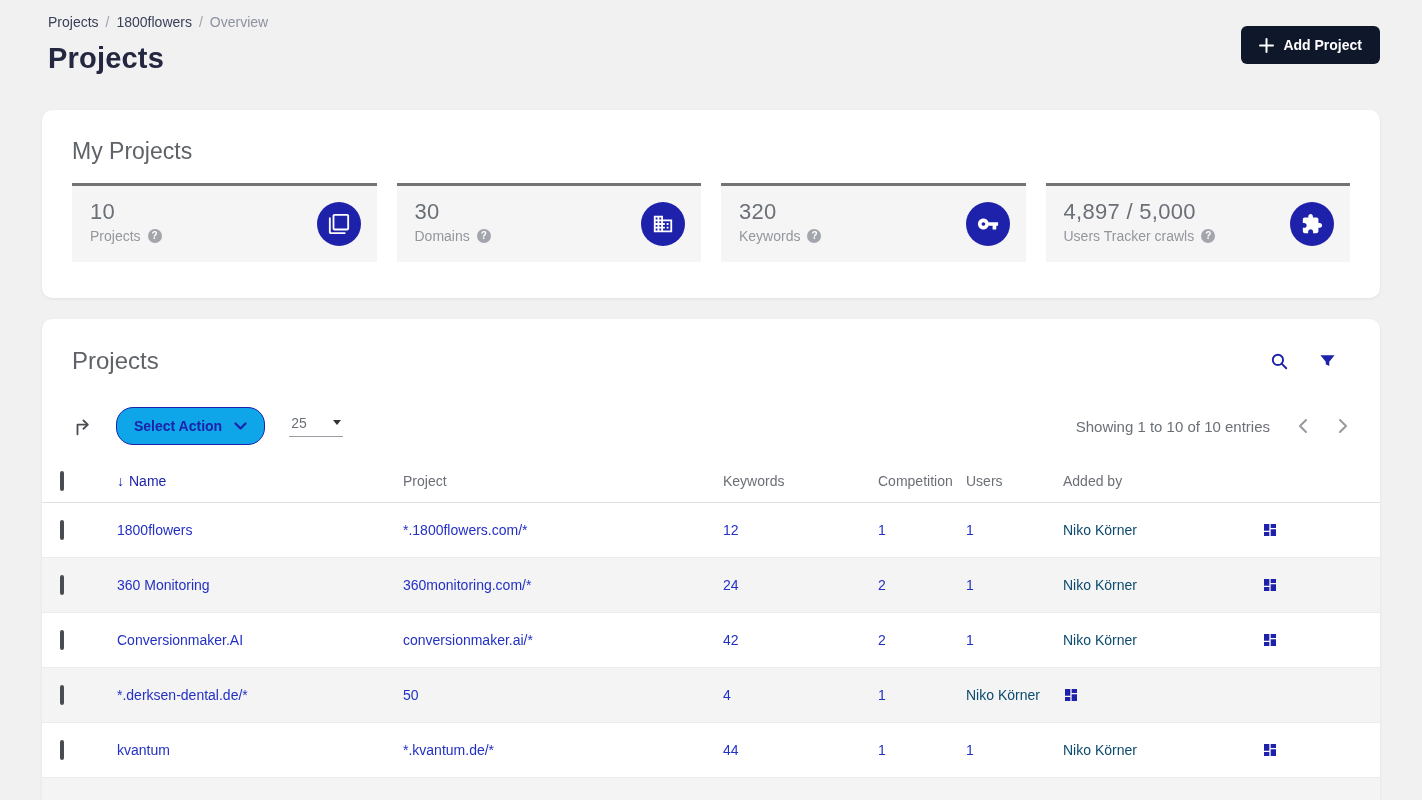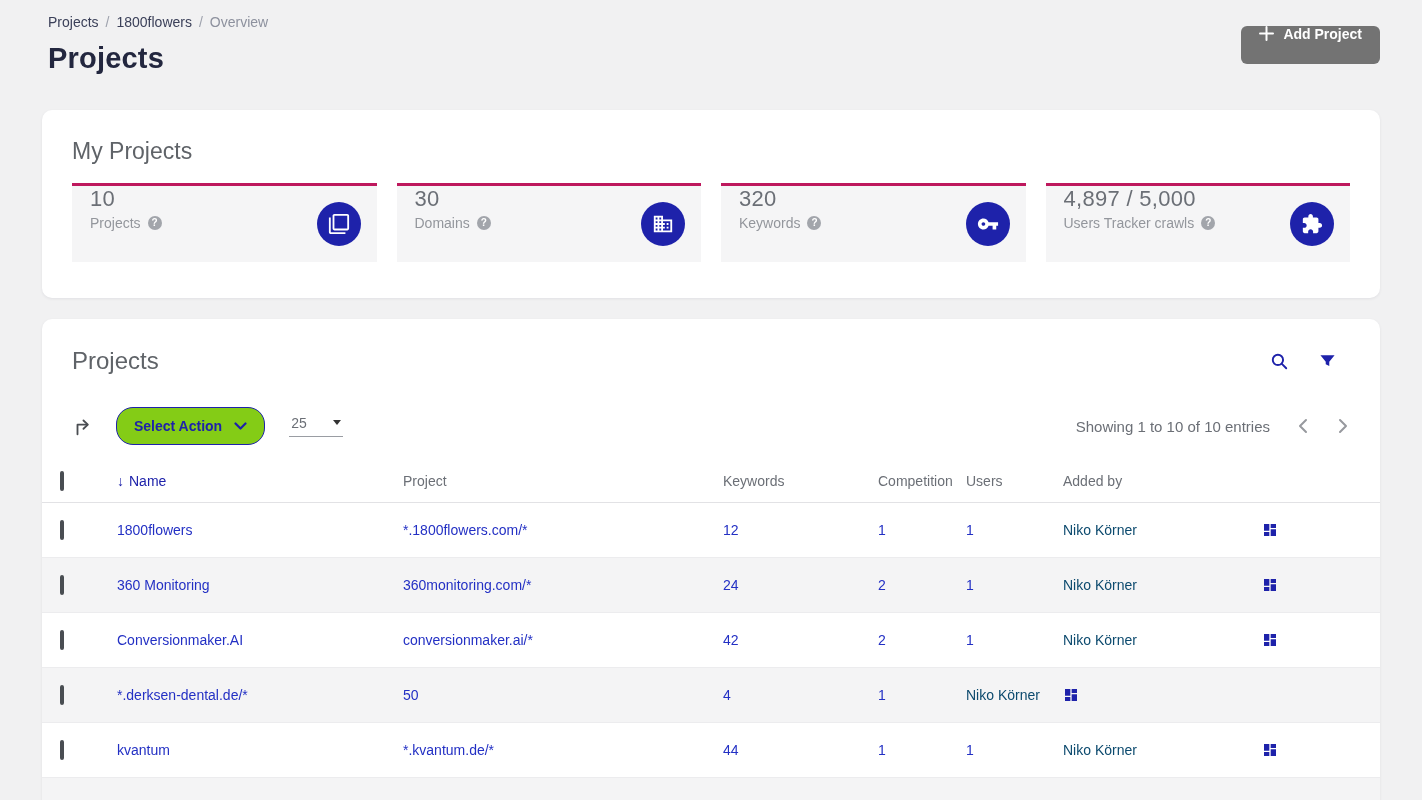--- a/index.html
+++ b/index.html
@@ -18,9 +18,9 @@
   .page-title { margin-top: 12px; font-size: 29px; font-weight: 600; color: #23273f; letter-spacing: .2px; }
   .add-project-btn {
     position: absolute; right: 42px; top: 26px;
-    background: #737373; color: #fff; border: none; border-radius: 6px;
+    background: #0f172a; color: #fff; border: none; border-radius: 6px;
     height: 38px; padding: 0 18px; font-size: 14px; font-weight: 600;
-    display: flex; gap: 9px; cursor: pointer;
+    display: flex; align-items: center; gap: 9px; cursor: pointer;
     font-family: inherit;
   }
   

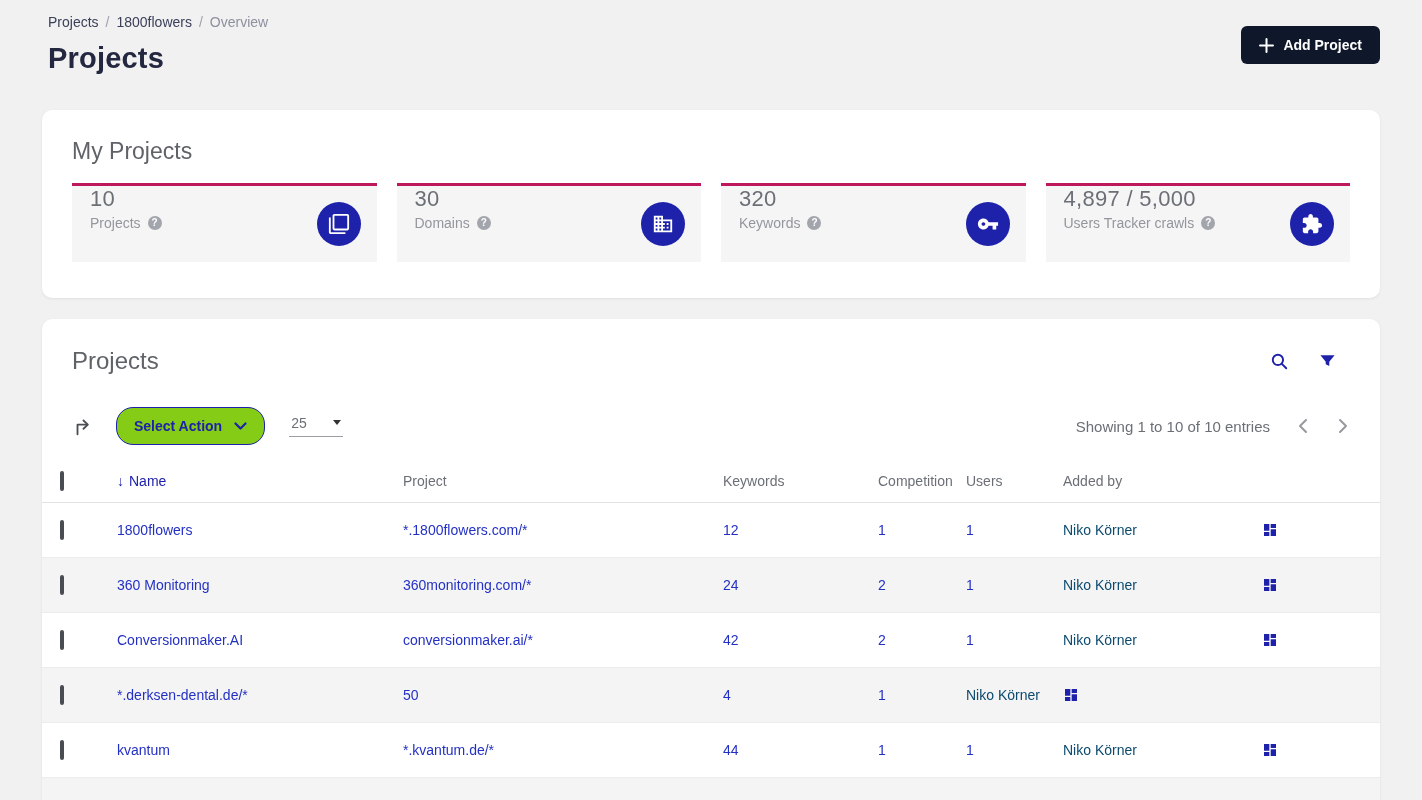--- a/index.html
+++ b/index.html
@@ -32,8 +32,8 @@
   .card-heading { font-size: 23px; font-weight: 400; color: #5f6368; }
   .stats-grid { margin-top: 18px; display: grid; grid-template-columns: repeat(4, 1fr); gap: 20px; }
   .stat-tile {
-    position: relative; background: #f5f5f6; border-top: 3px solid #be185d;
-    padding: 0 16px 15px 18px; min-height: 79px;
+    position: relative; background: #f5f5f6; border-top: 3px solid #737373;
+    padding: 13px 16px 15px 18px; min-height: 79px;
   }
   .stat-value { font-size: 22px; color: #6b6f76; letter-spacing: .3px; }
   .stat-label { margin-top: 3px; font-size: 14px; color: #93969c; display: flex; align-items: center; gap: 7px; }

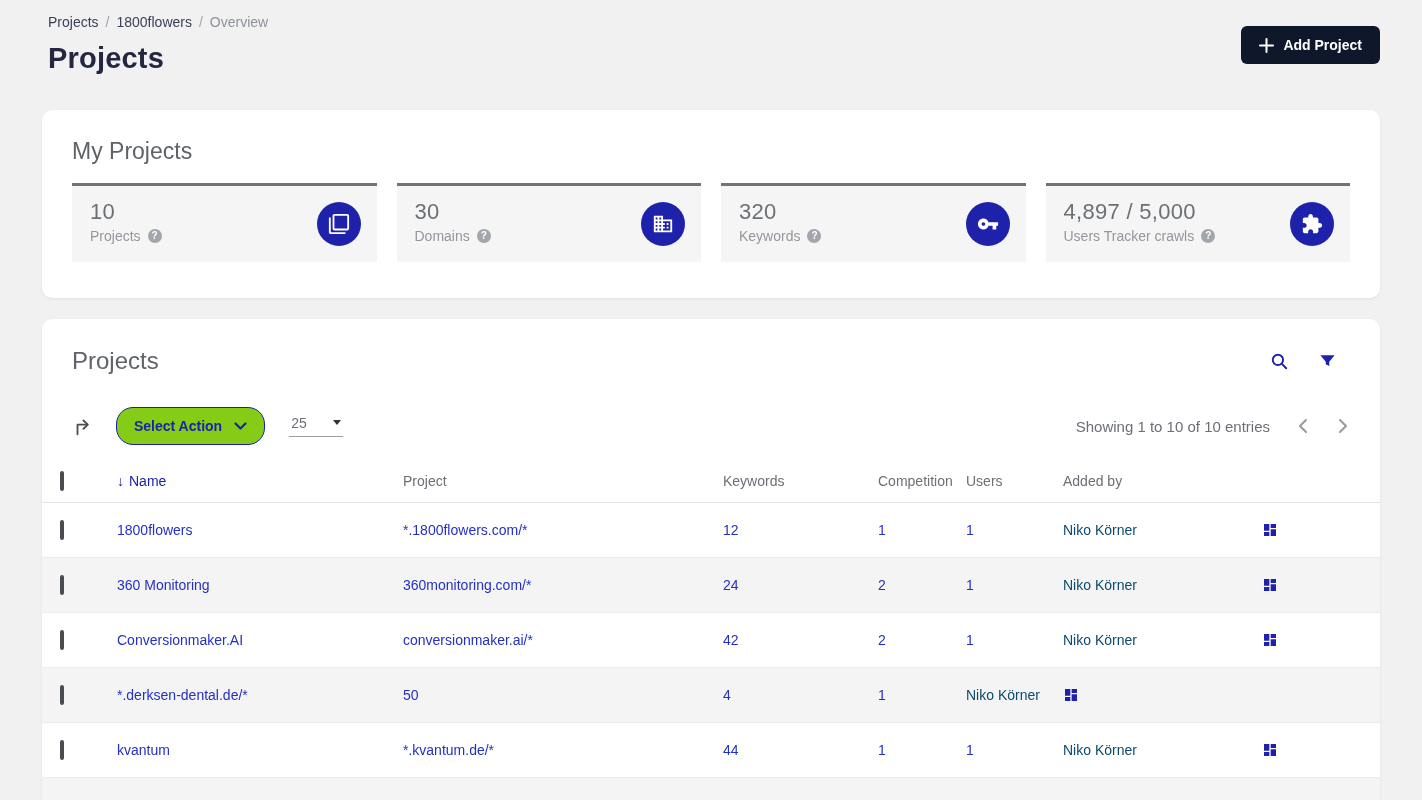--- a/index.html
+++ b/index.html
@@ -57,7 +57,7 @@
   .action-bar { margin-top: 32px; padding: 0 30px; display: flex; align-items: center; }
   .forward-icon { cursor: pointer; }
   .select-action-btn {
-    margin-left: 22px; background: #84cc16; border: 1px solid #1e22aa; color: #1e22aa;
+    margin-left: 22px; background: #0ea5e9; border: 1px solid #1e22aa; color: #1e22aa;
     border-radius: 17px; height: 38px; padding: 0 17px; font-size: 14px; font-weight: 600;
     display: flex; align-items: center; gap: 12px; cursor: pointer; font-family: inherit;
   }

